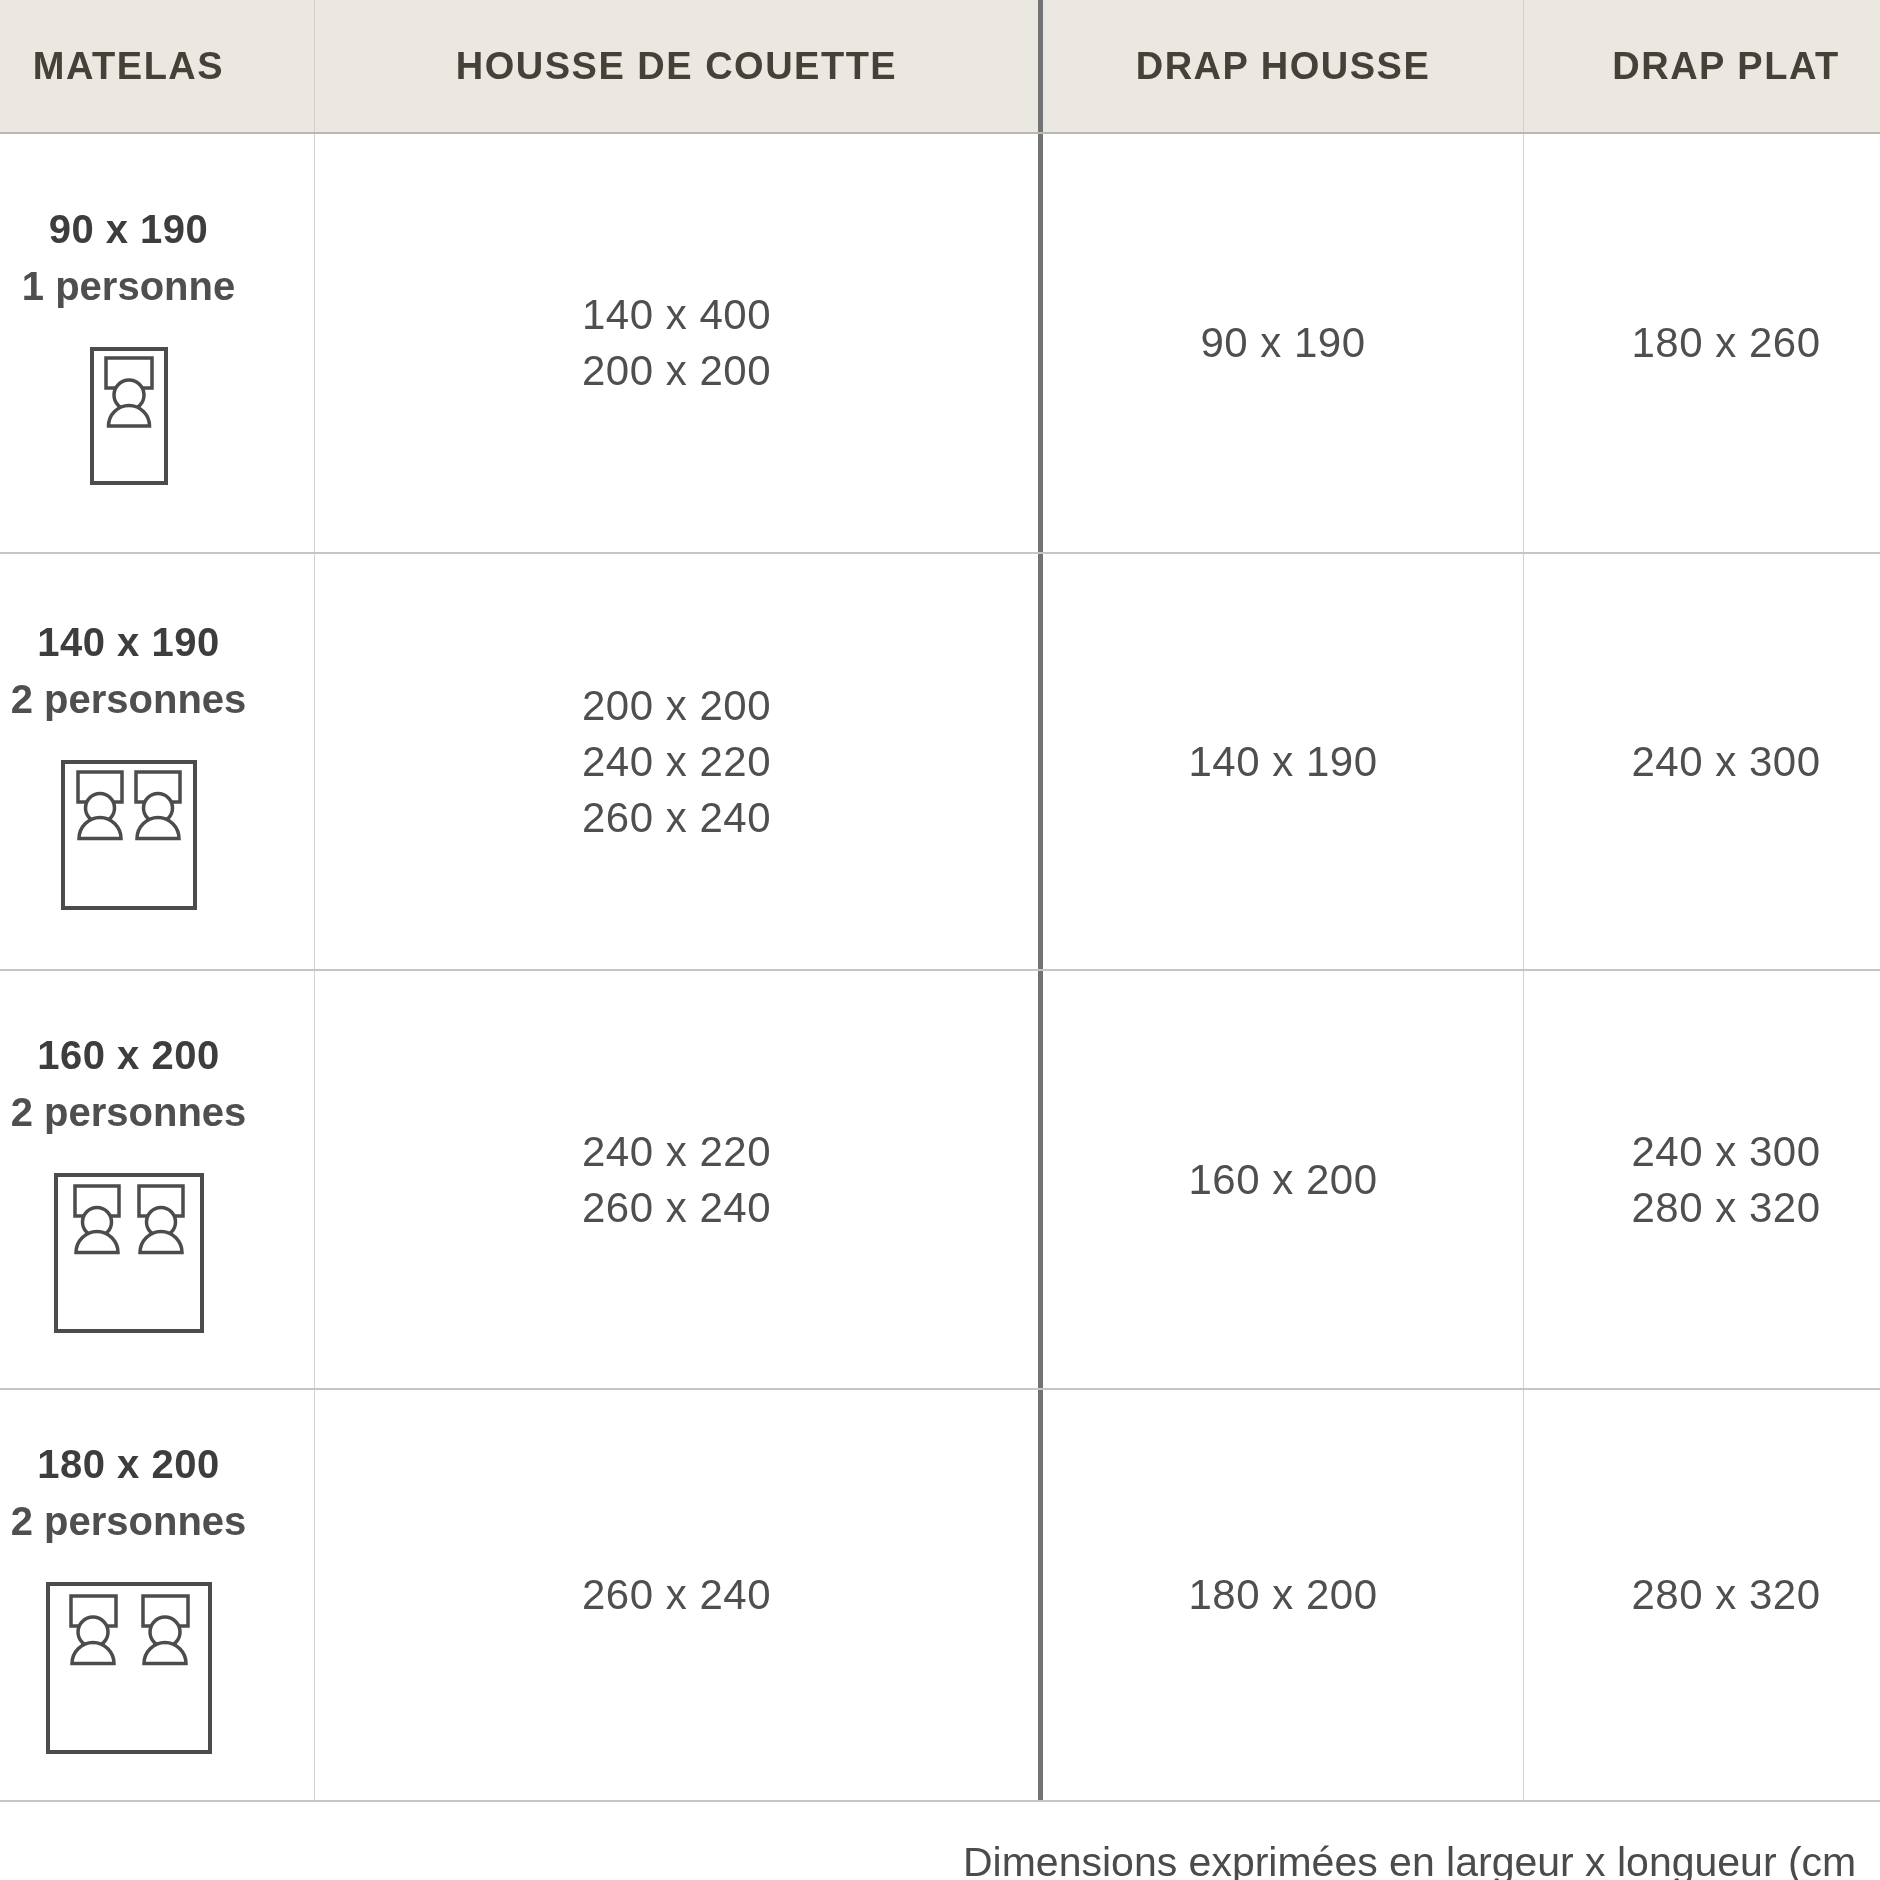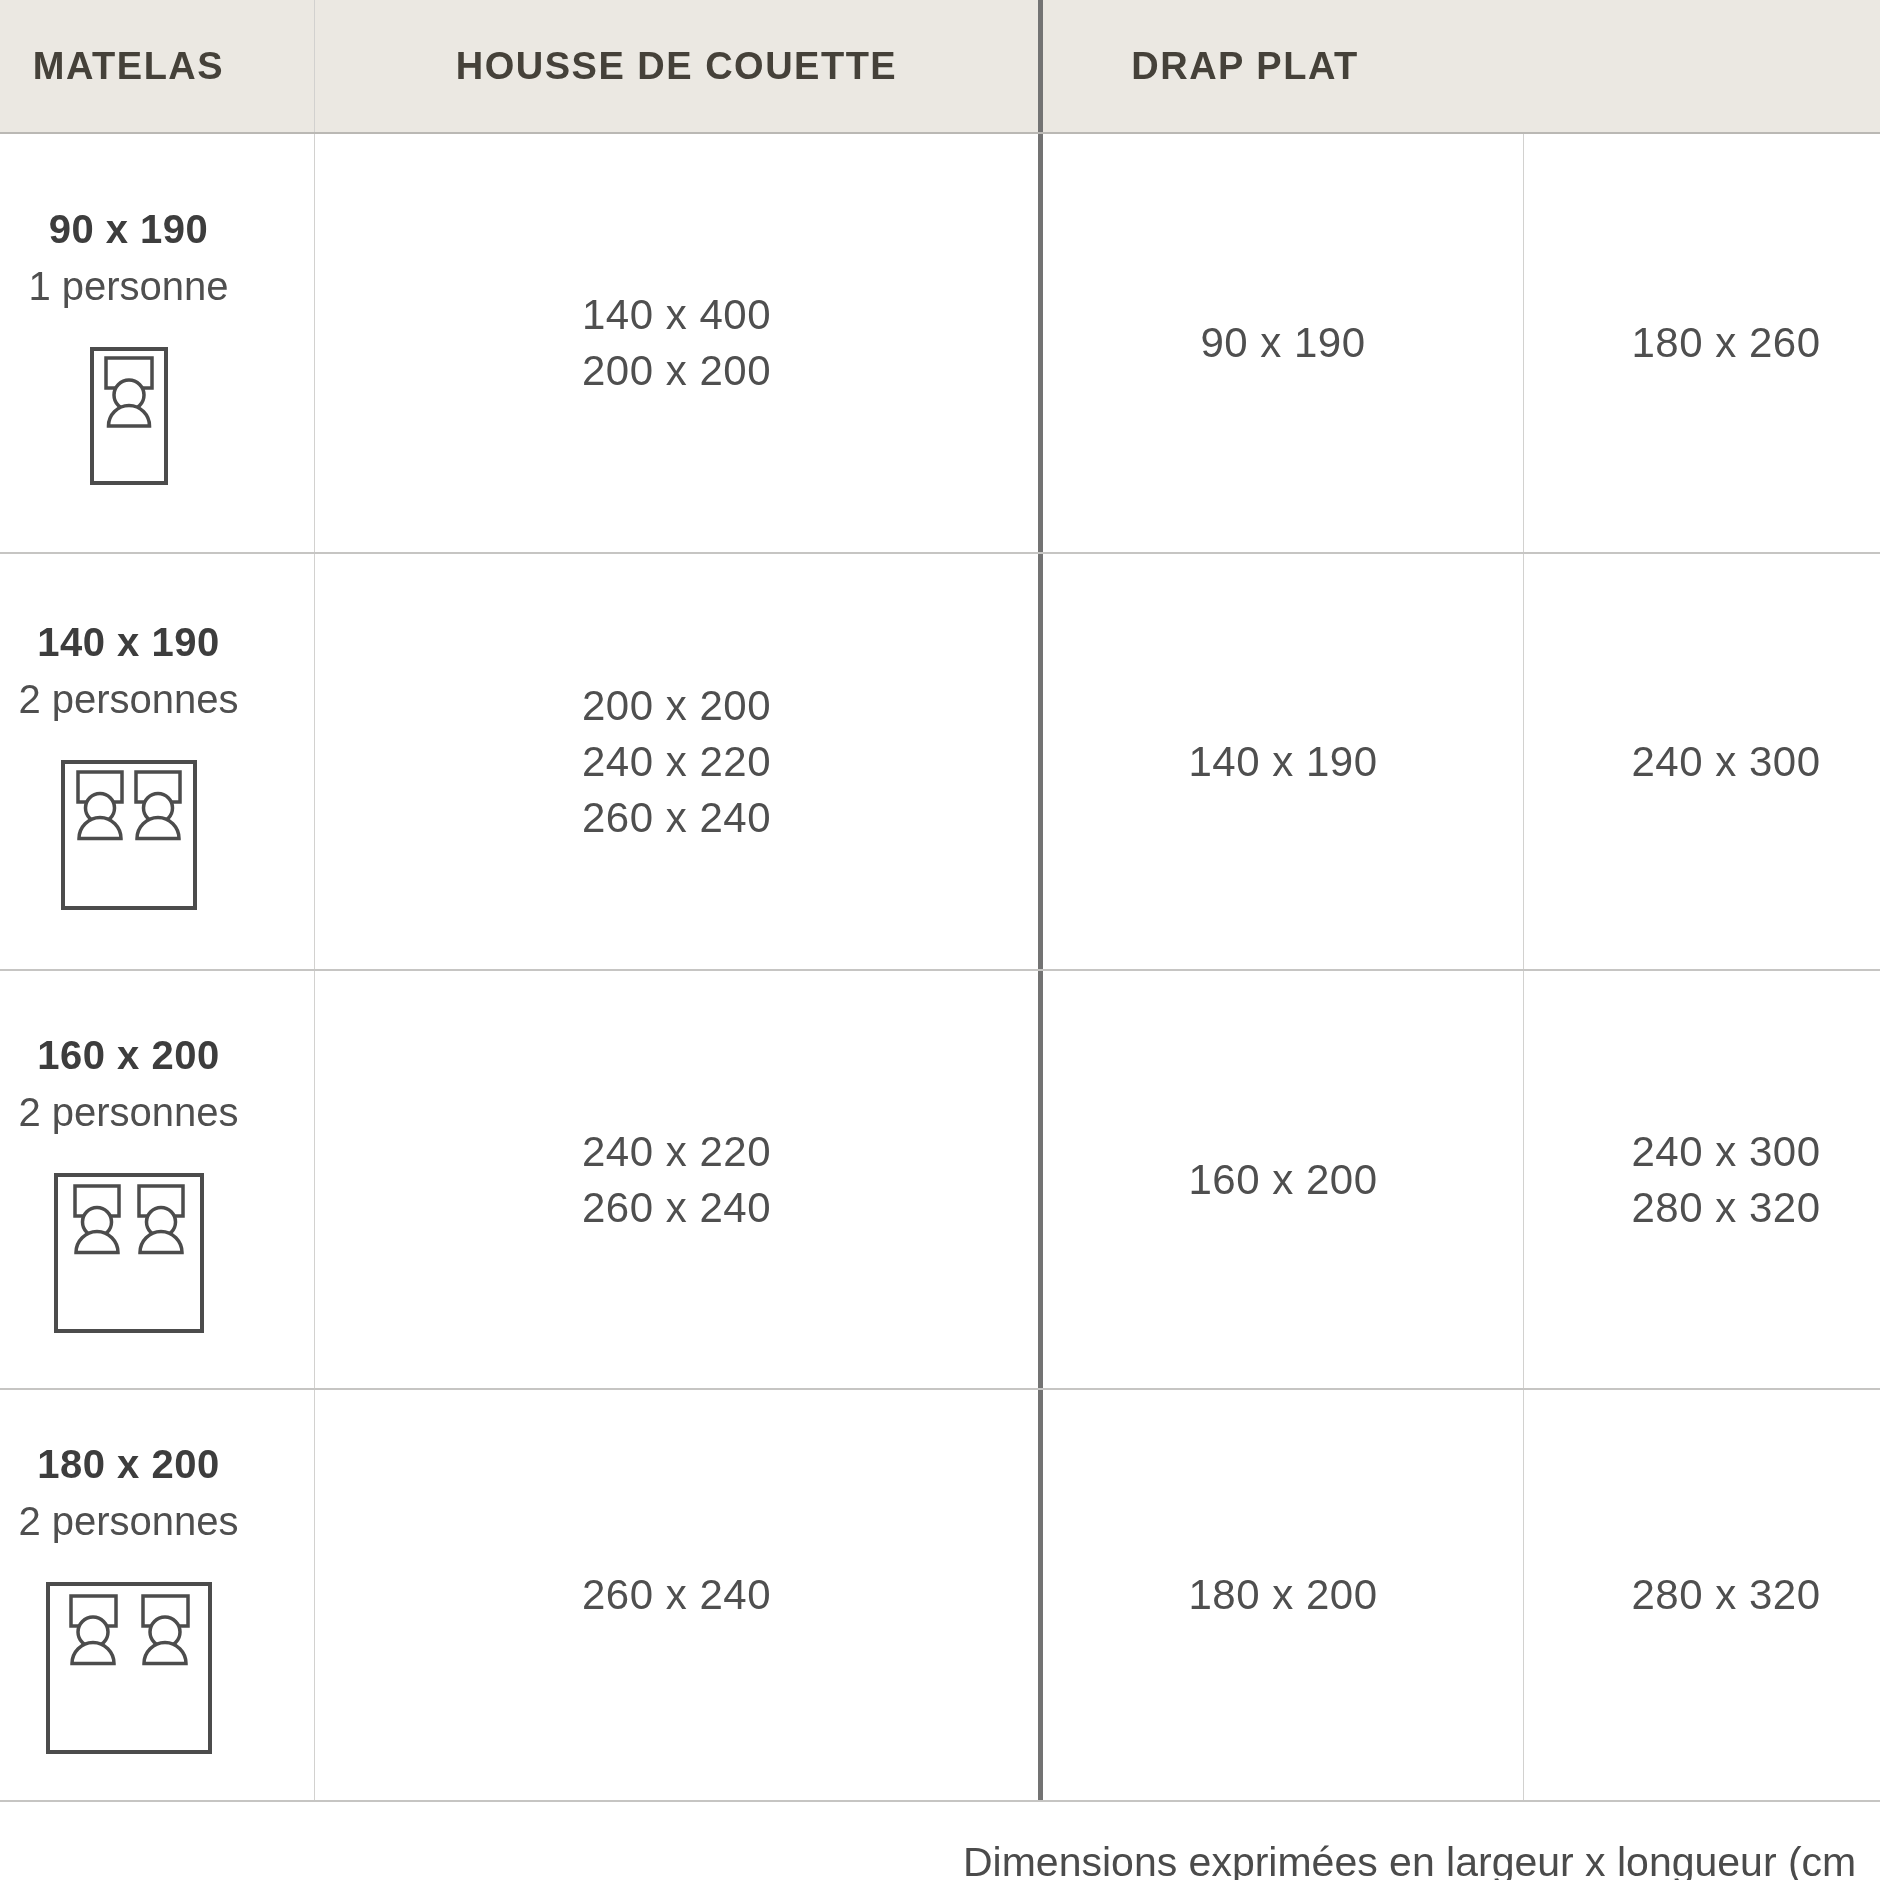--- a/index.html
+++ b/index.html
@@ -98,6 +98,7 @@
   <div class="tr header-row">
     <div class="td c1 header-cell">MATELAS</div>
     <div class="td c2 header-cell">HOUSSE DE COUETTE</div>
+    <div class="td c3 header-cell">DRAP HOUSSE</div>
     <div class="td c4 header-cell">DRAP PLAT</div>
   </div>
 

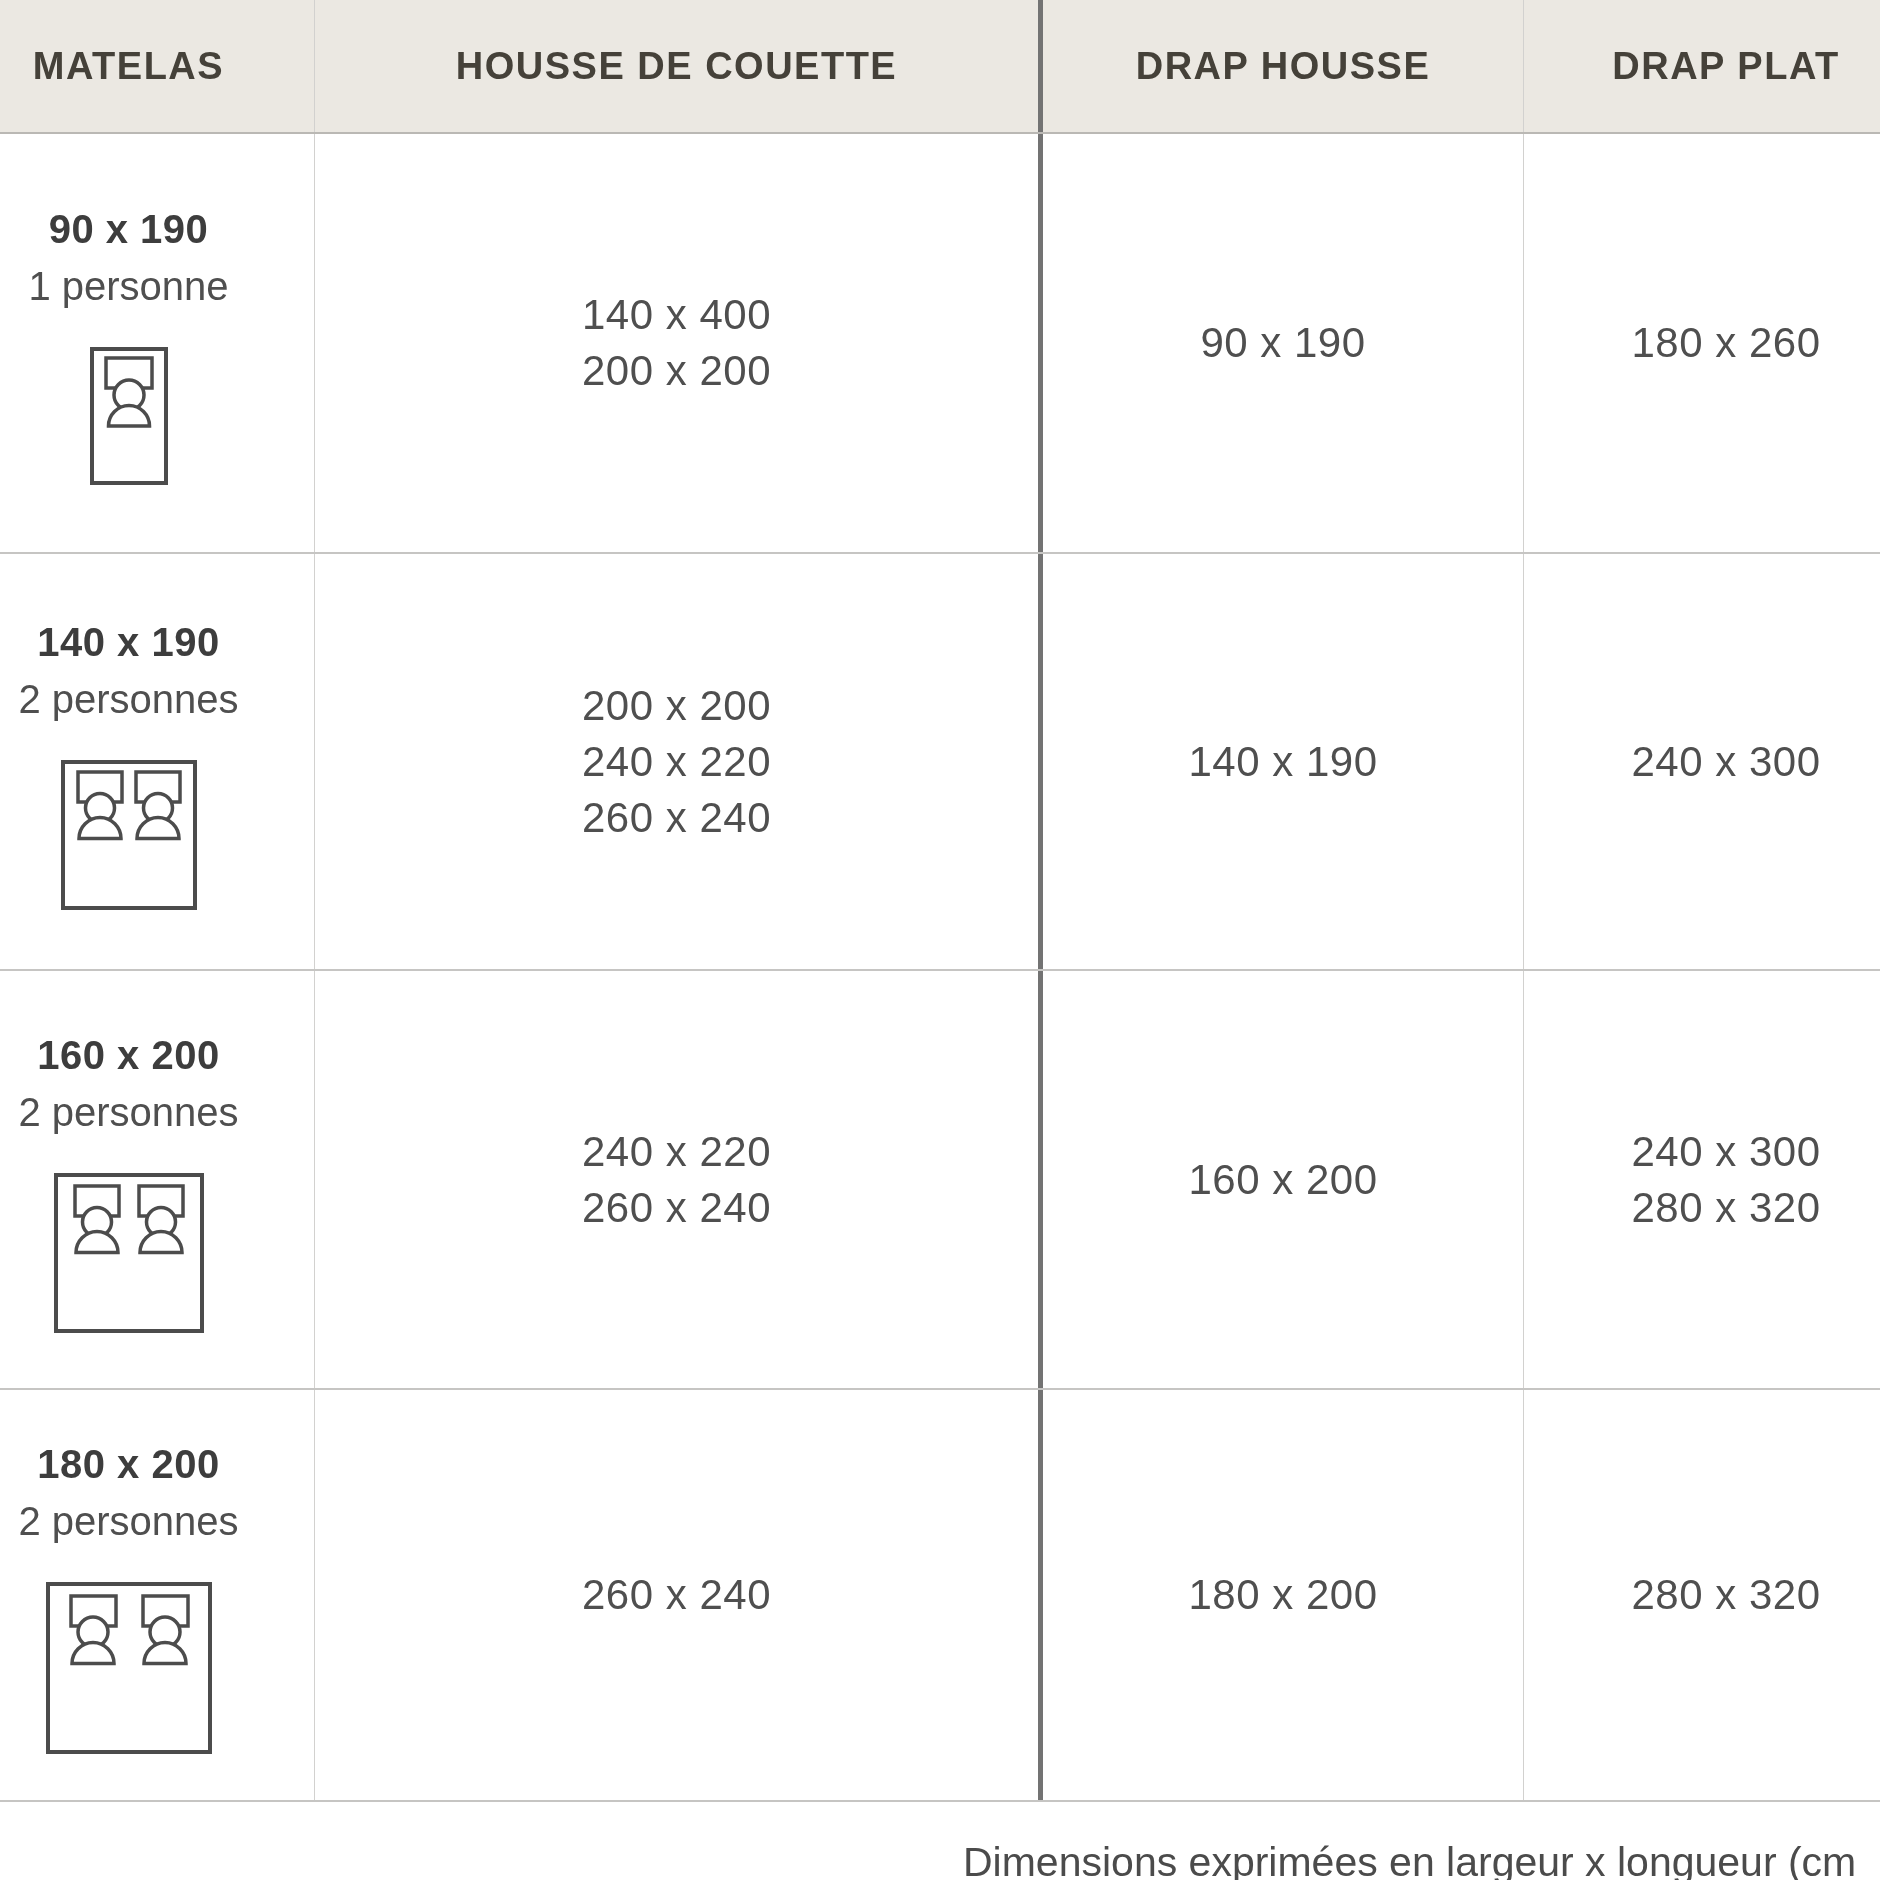--- a/index.html
+++ b/index.html
@@ -68,7 +68,7 @@
   .mattress-persons {
     font-size: 40px;
     line-height: 57px;
-    font-weight: 400;
+    font-weight: 700;
     color: #4f4f4f;
     text-align: center;
   }

